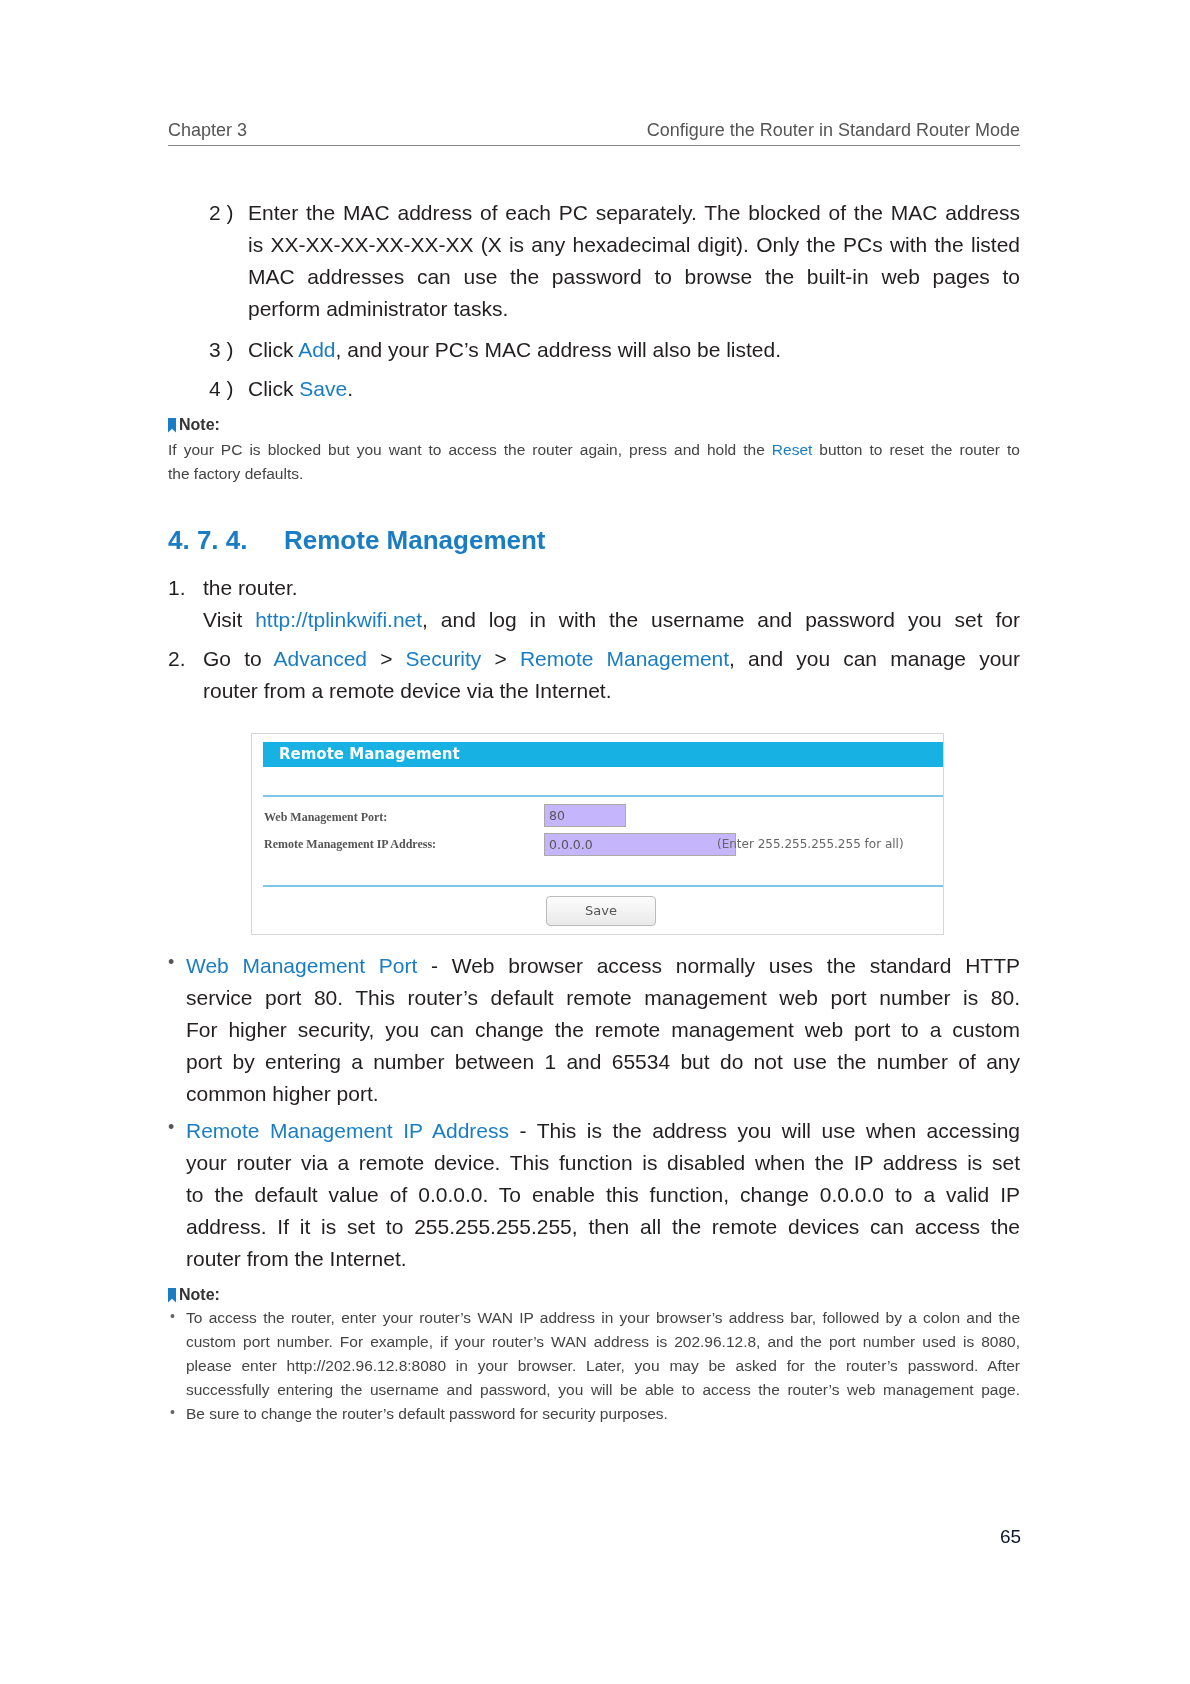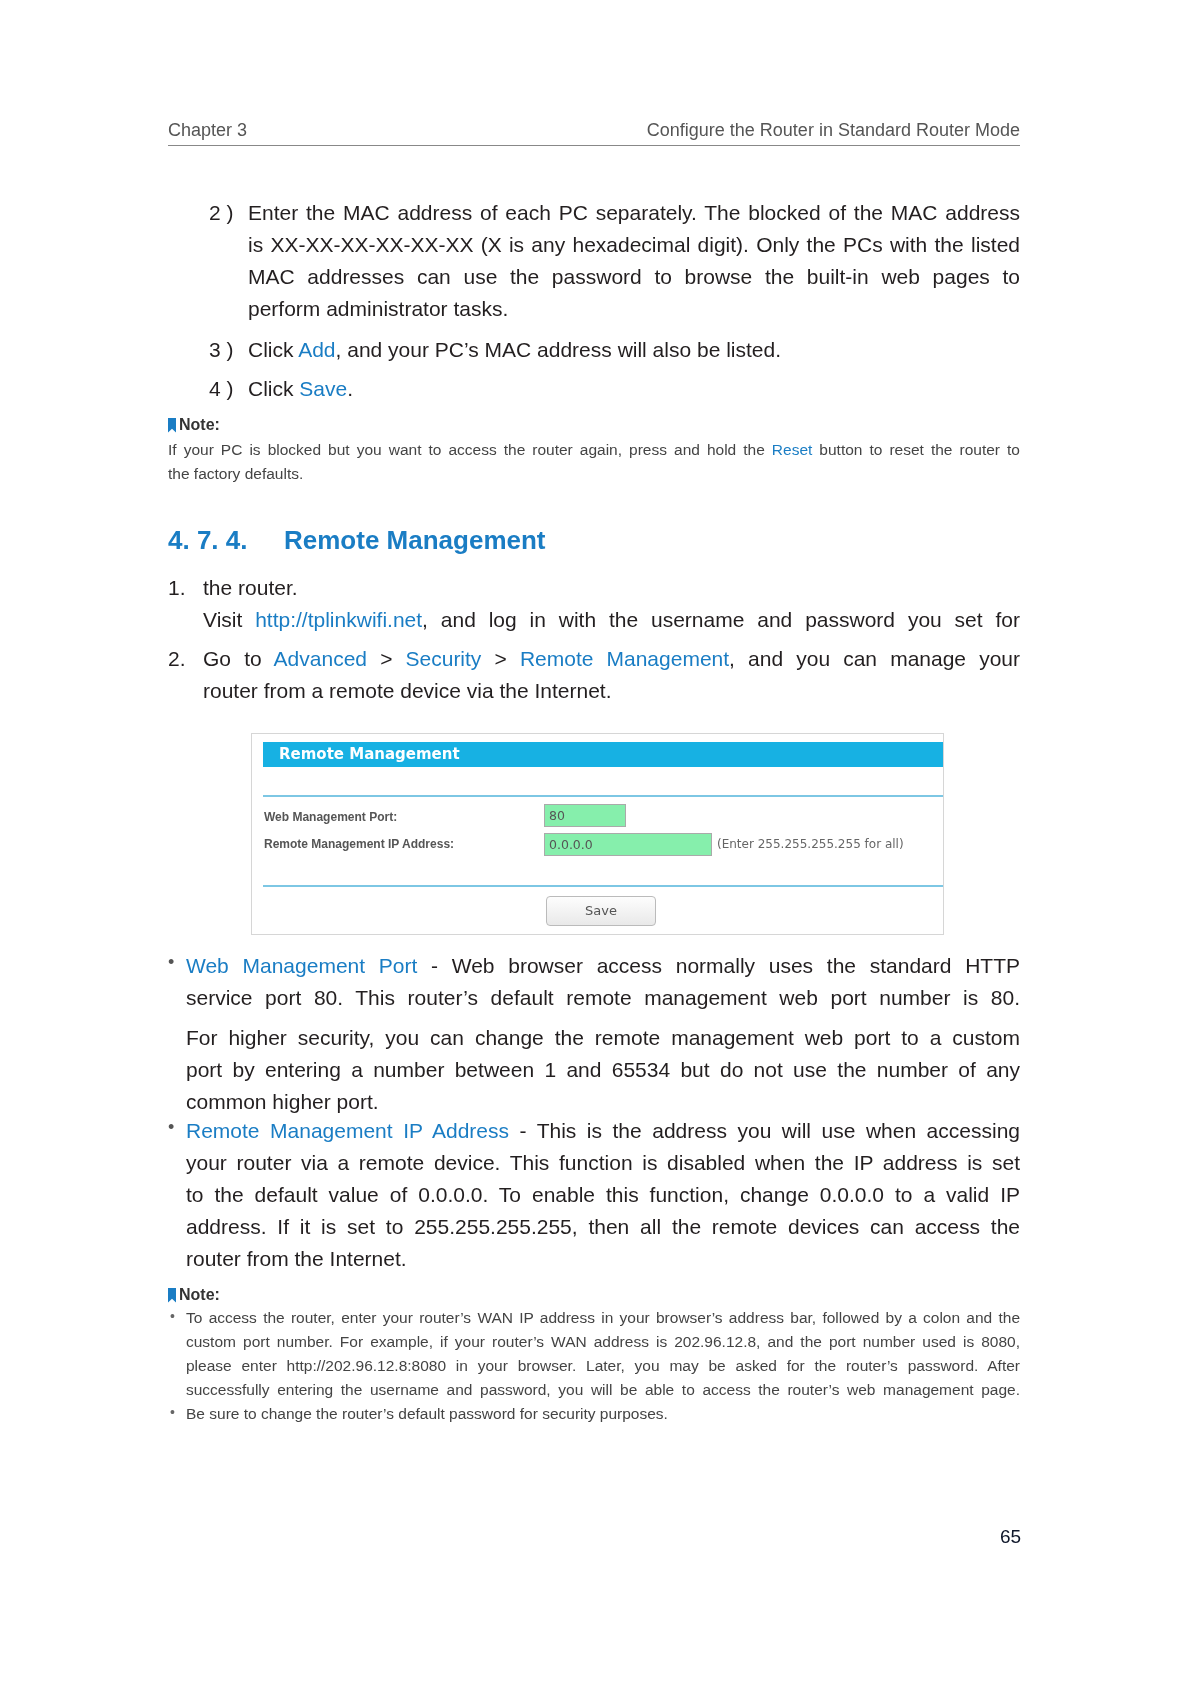--- a/index.html
+++ b/index.html
@@ -27,7 +27,7 @@
   .shot { left: 251px; top: 733px; width: 693px; height: 202px; border: 1px solid #d6d6d6; background: #fff; }
   .shot-bar { position: absolute; left: 11px; top: 8px; right: 0; height: 25px; background: #17b1e3; color: #fff; font-family: "DejaVu Sans", sans-serif; font-weight: bold; font-size: 15px; line-height: 25px; padding-left: 16px; }
   .shot-line { position: absolute; left: 11px; right: 0; height: 2px; background: #7dc7e4; }
-  .shot-label { position: absolute; left: 12px; font-family: Liberation Sans, sans-serif; font-weight: bold; font-size: 12px; color: #555; }
+  .shot-label { position: absolute; left: 12px; font-family: Liberation Serif, serif; font-weight: bold; font-size: 12px; color: #555; }
   .shot-input { position: absolute; height: 23px; border: 1px solid #aaa; background: #86efac; font-family: "DejaVu Sans", sans-serif; font-size: 12.5px; color: #555; padding: 3px 4px; }
   .shot-hint { position: absolute; font-family: "DejaVu Sans", sans-serif; font-size: 12px; color: #666; }
   .shot-btn { position: absolute; left: 294px; top: 162px; width: 110px; height: 30px; border: 1px solid #bbb; border-radius: 4px; background: linear-gradient(#fdfdfd,#e9e9e9); font-family: "DejaVu Sans", sans-serif; font-size: 13px; color: #555; text-align: center; line-height: 28px; }

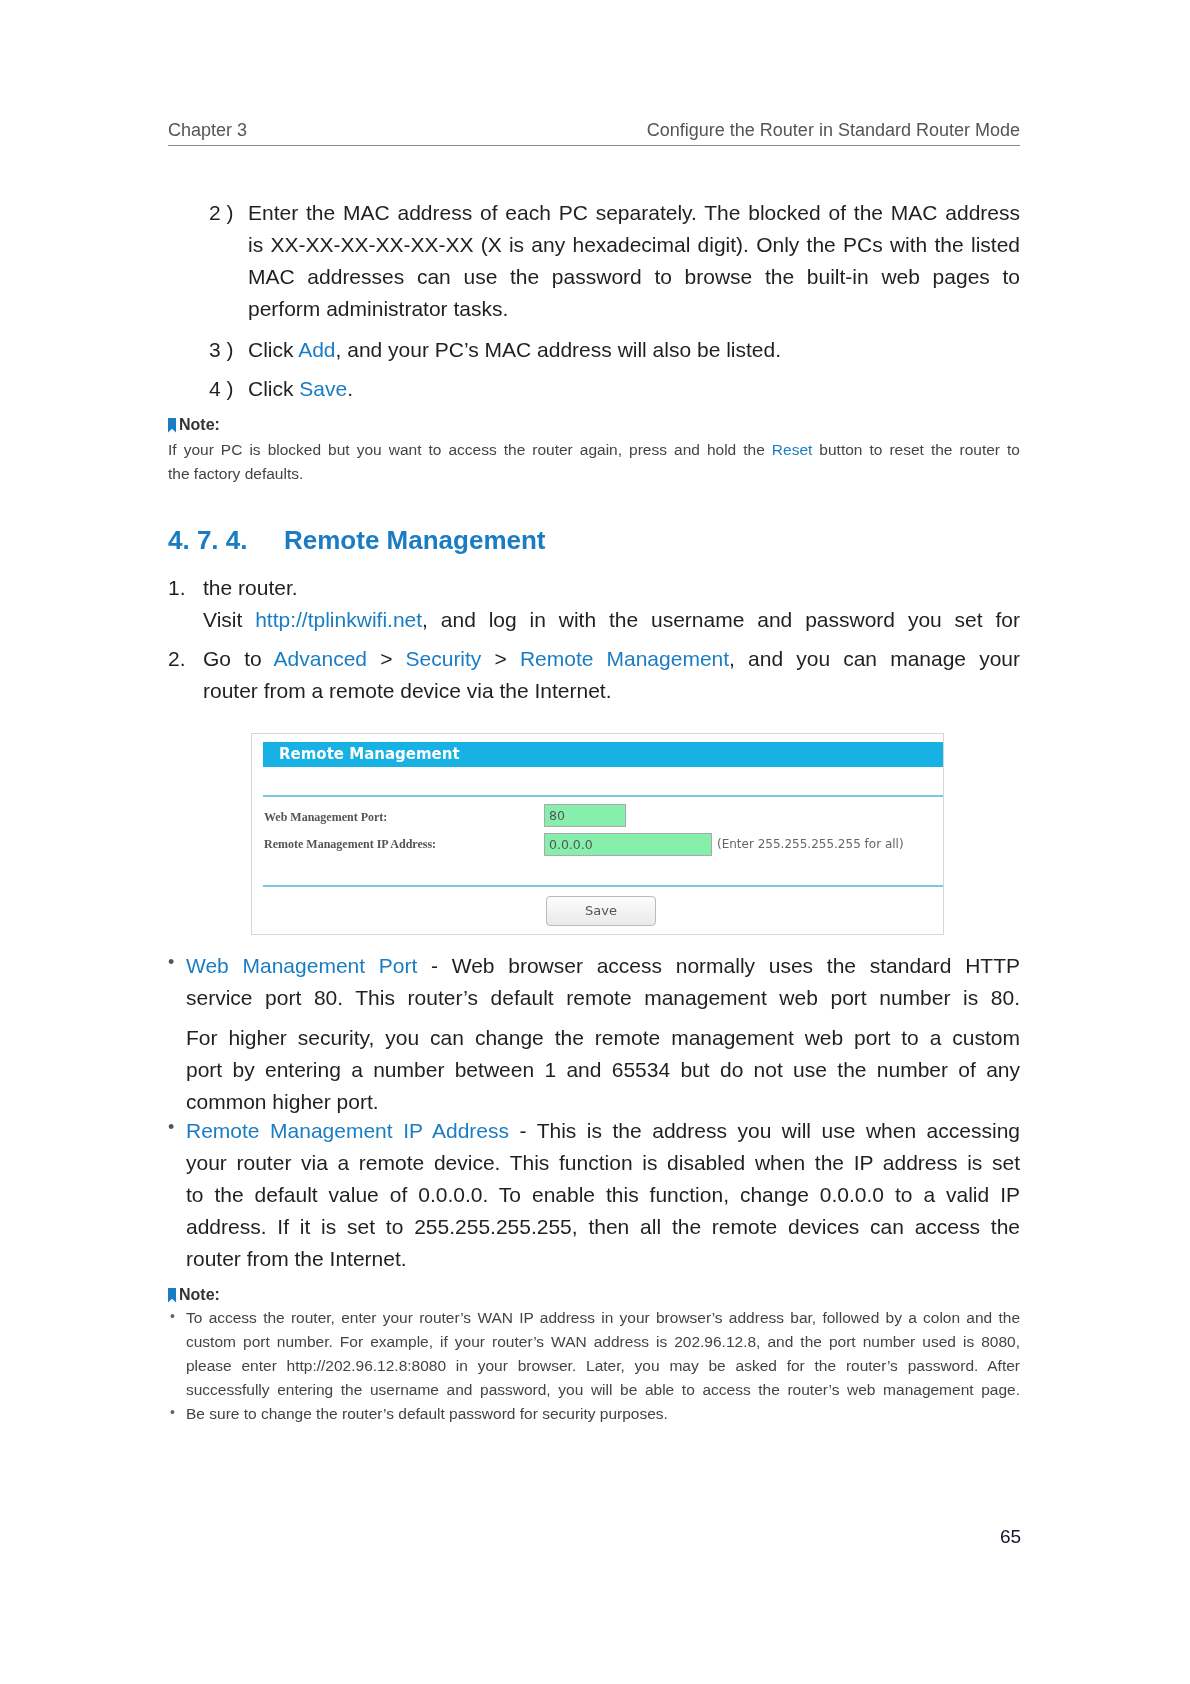--- a/index.html
+++ b/index.html
@@ -28,7 +28,7 @@
   .shot-bar { position: absolute; left: 11px; top: 8px; right: 0; height: 25px; background: #17b1e3; color: #fff; font-family: "DejaVu Sans", sans-serif; font-weight: bold; font-size: 15px; line-height: 25px; padding-left: 16px; }
   .shot-line { position: absolute; left: 11px; right: 0; height: 2px; background: #7dc7e4; }
   .shot-label { position: absolute; left: 12px; font-family: Liberation Serif, serif; font-weight: bold; font-size: 12px; color: #555; }
-  .shot-input { position: absolute; height: 23px; border: 1px solid #aaa; background: #86efac; font-family: "DejaVu Sans", sans-serif; font-size: 12.5px; color: #555; padding: 3px 4px; }
+  .shot-input { position: absolute; height: 23px; border: 1px solid #aaa; background: #c4b5fd; font-family: "DejaVu Sans", sans-serif; font-size: 12.5px; color: #555; padding: 3px 4px; }
   .shot-hint { position: absolute; font-family: "DejaVu Sans", sans-serif; font-size: 12px; color: #666; }
   .shot-btn { position: absolute; left: 294px; top: 162px; width: 110px; height: 30px; border: 1px solid #bbb; border-radius: 4px; background: linear-gradient(#fdfdfd,#e9e9e9); font-family: "DejaVu Sans", sans-serif; font-size: 13px; color: #555; text-align: center; line-height: 28px; }
 

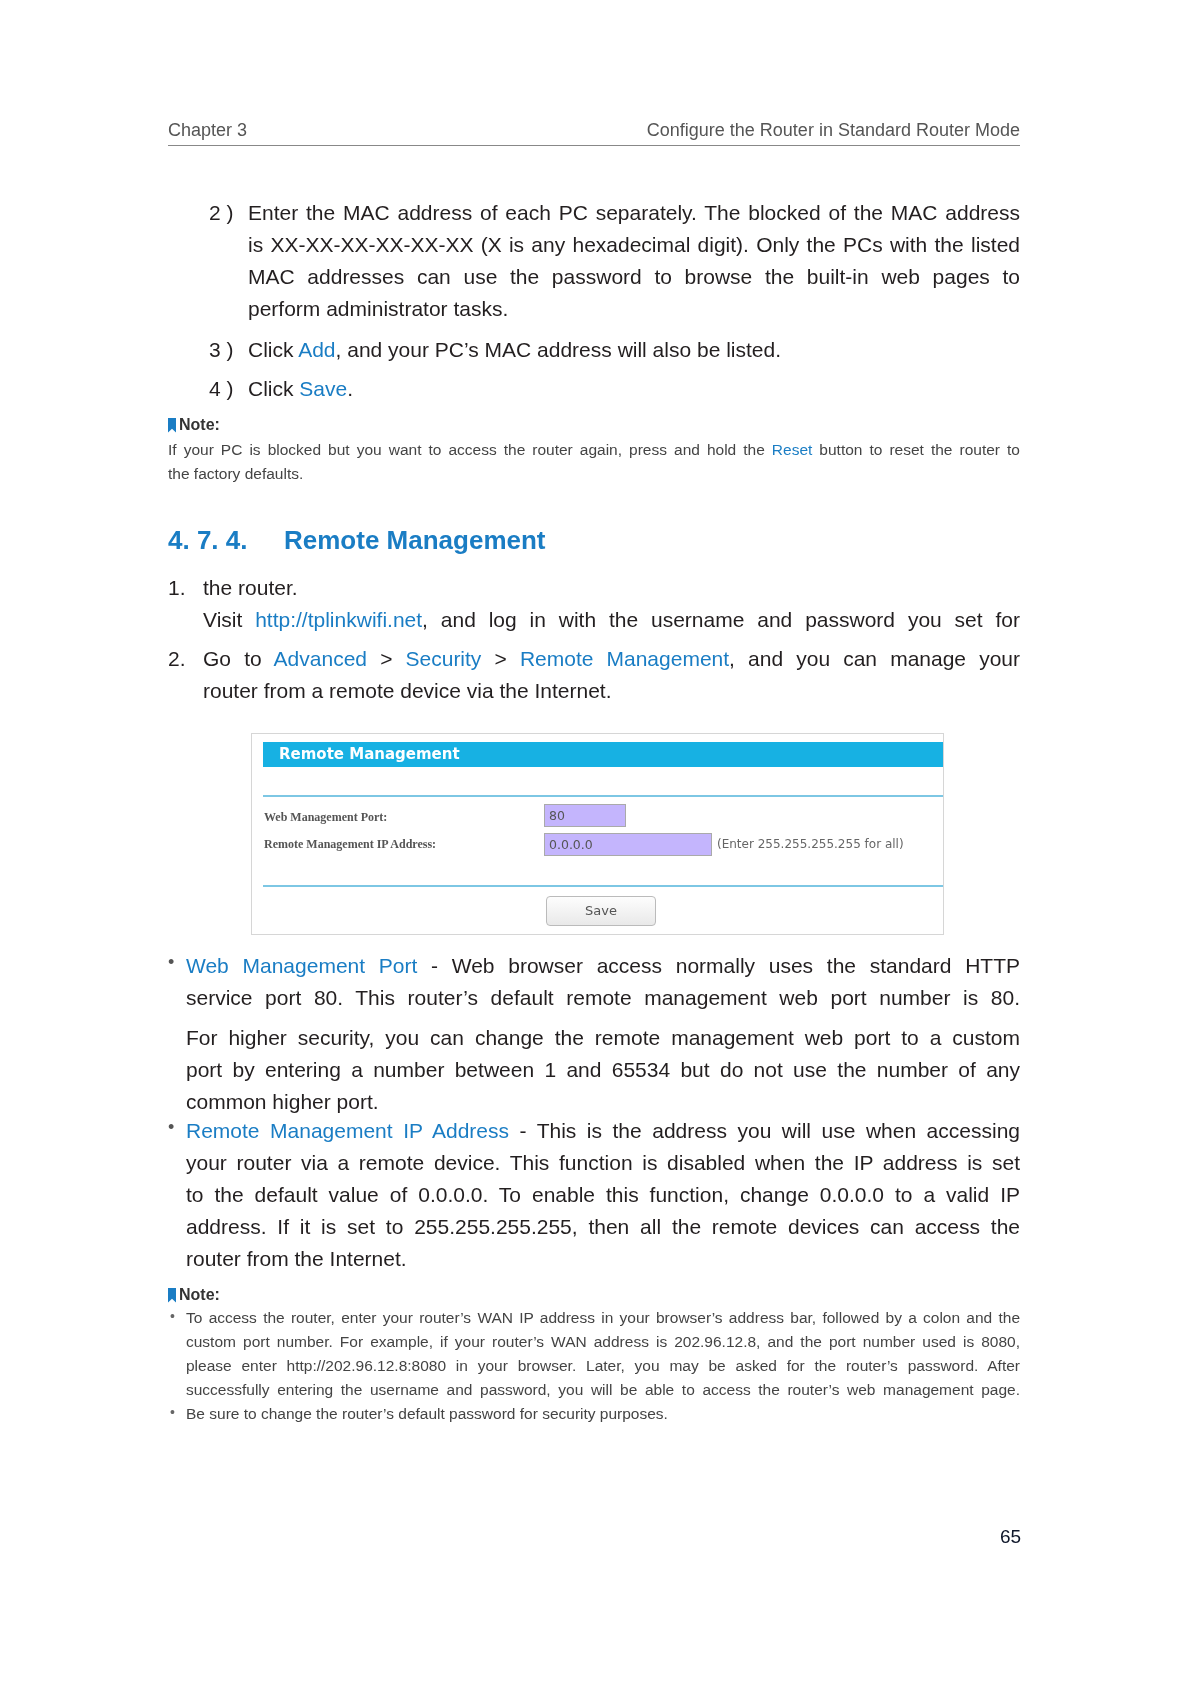--- a/index.html
+++ b/index.html
@@ -92,7 +92,7 @@
   <div class="shot-label" style="top:76px;">Web Management Port:</div>
   <div class="shot-input" style="left:292px; top:70px; width:82px;">80</div>
   <div class="shot-label" style="top:103px;">Remote Management IP Address:</div>
-  <div class="shot-input" style="left:292px; top:99px; width:168px;">0.0.0.0</div>
+  <div class="shot-input" style="left:292px; top:99px; width:192px;">0.0.0.0</div>
   <div class="shot-hint" style="left:465px; top:103px;">(Enter 255.255.255.255 for all)</div>
   <div class="shot-line" style="top:151px;"></div>
   <div class="shot-btn">Save</div>

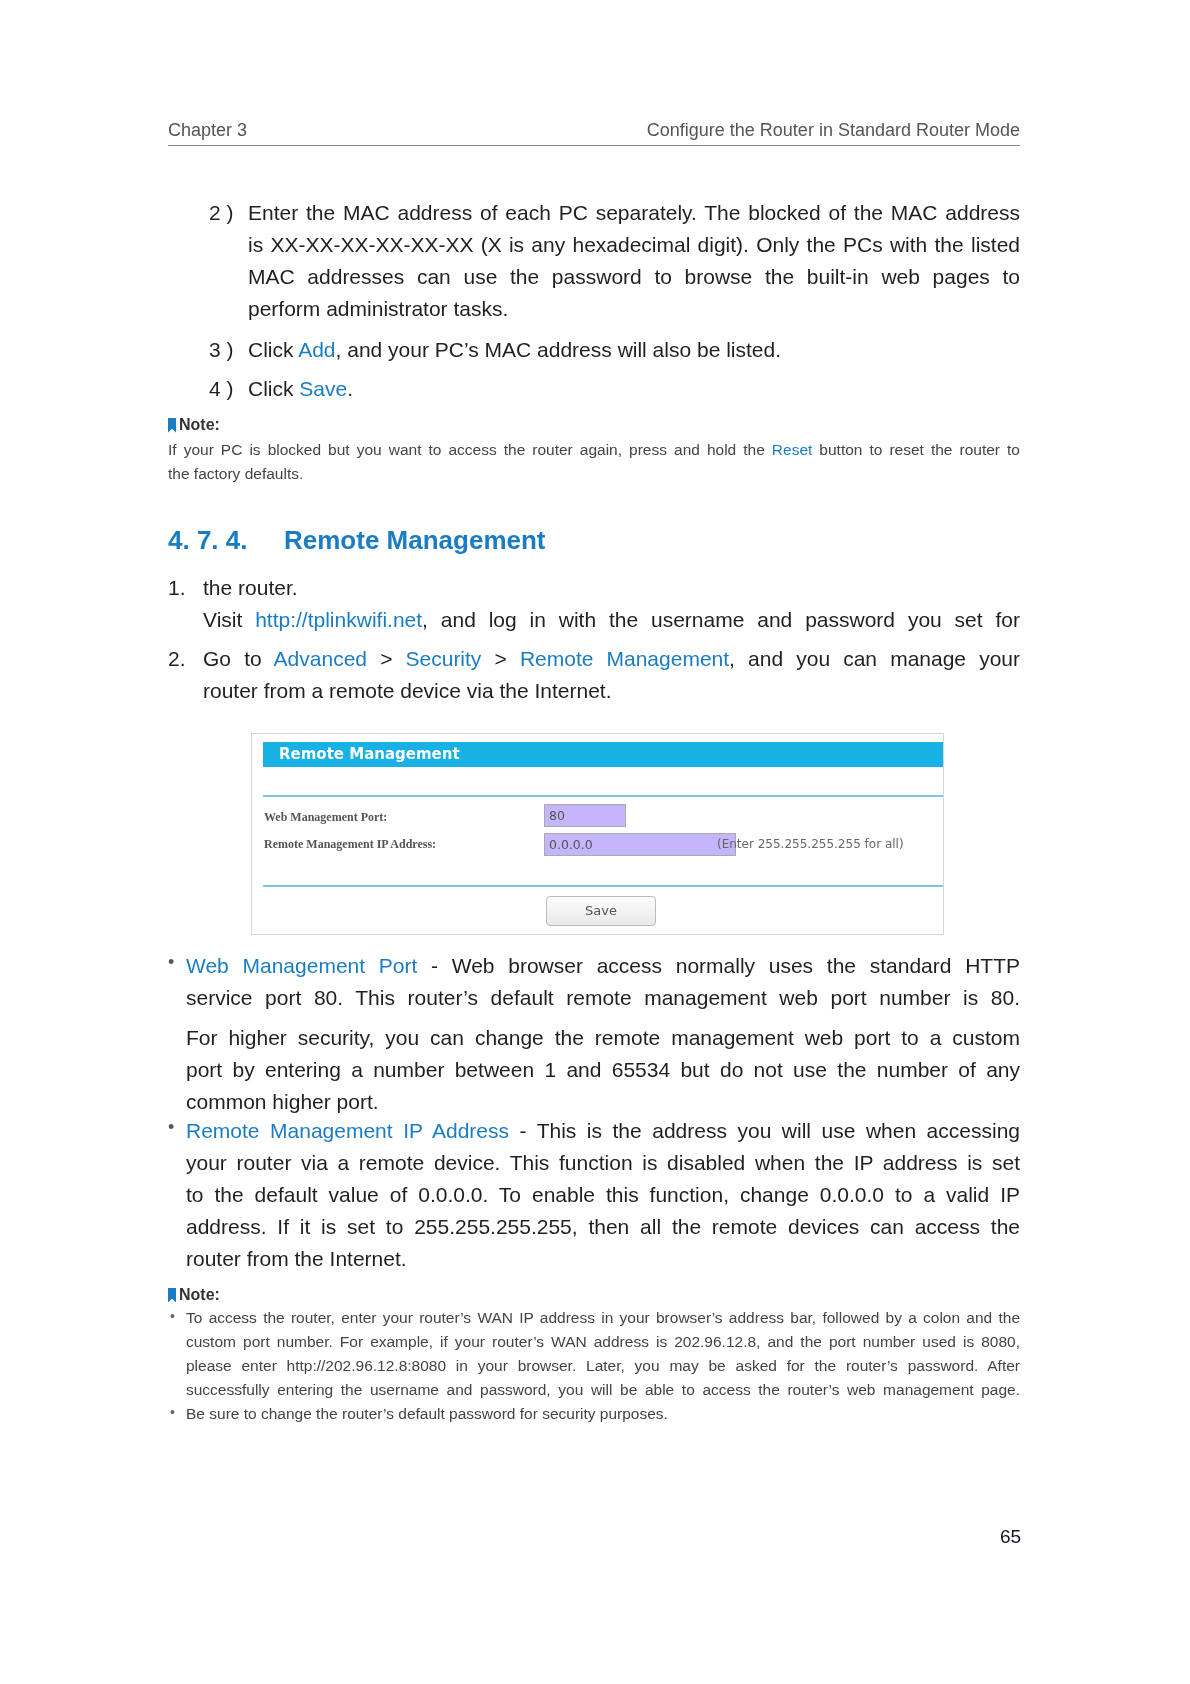--- a/index.html
+++ b/index.html
@@ -102,7 +102,7 @@
 <div class="abs para" style="left:186px; top:950px; width:834px;">
   <div style="text-align-last:justify; word-spacing:5px;"><span class="blue">Web Management Port</span><span> - Web browser access normally uses the standard HTTP</span></div>
   <div style="text-align-last:justify;">service port 80. This router’s default remote management web port number is 80.</div>
-  <div style="text-align-last:justify;margin-top:8px;">For higher security, you can change the remote management web port to a custom</div>
+  <div style="text-align-last:justify;">For higher security, you can change the remote management web port to a custom</div>
   <div style="text-align-last:justify;">port by entering a number between 1 and 65534 but do not use the number of any</div>
   <div>common higher port.</div>
 </div>

